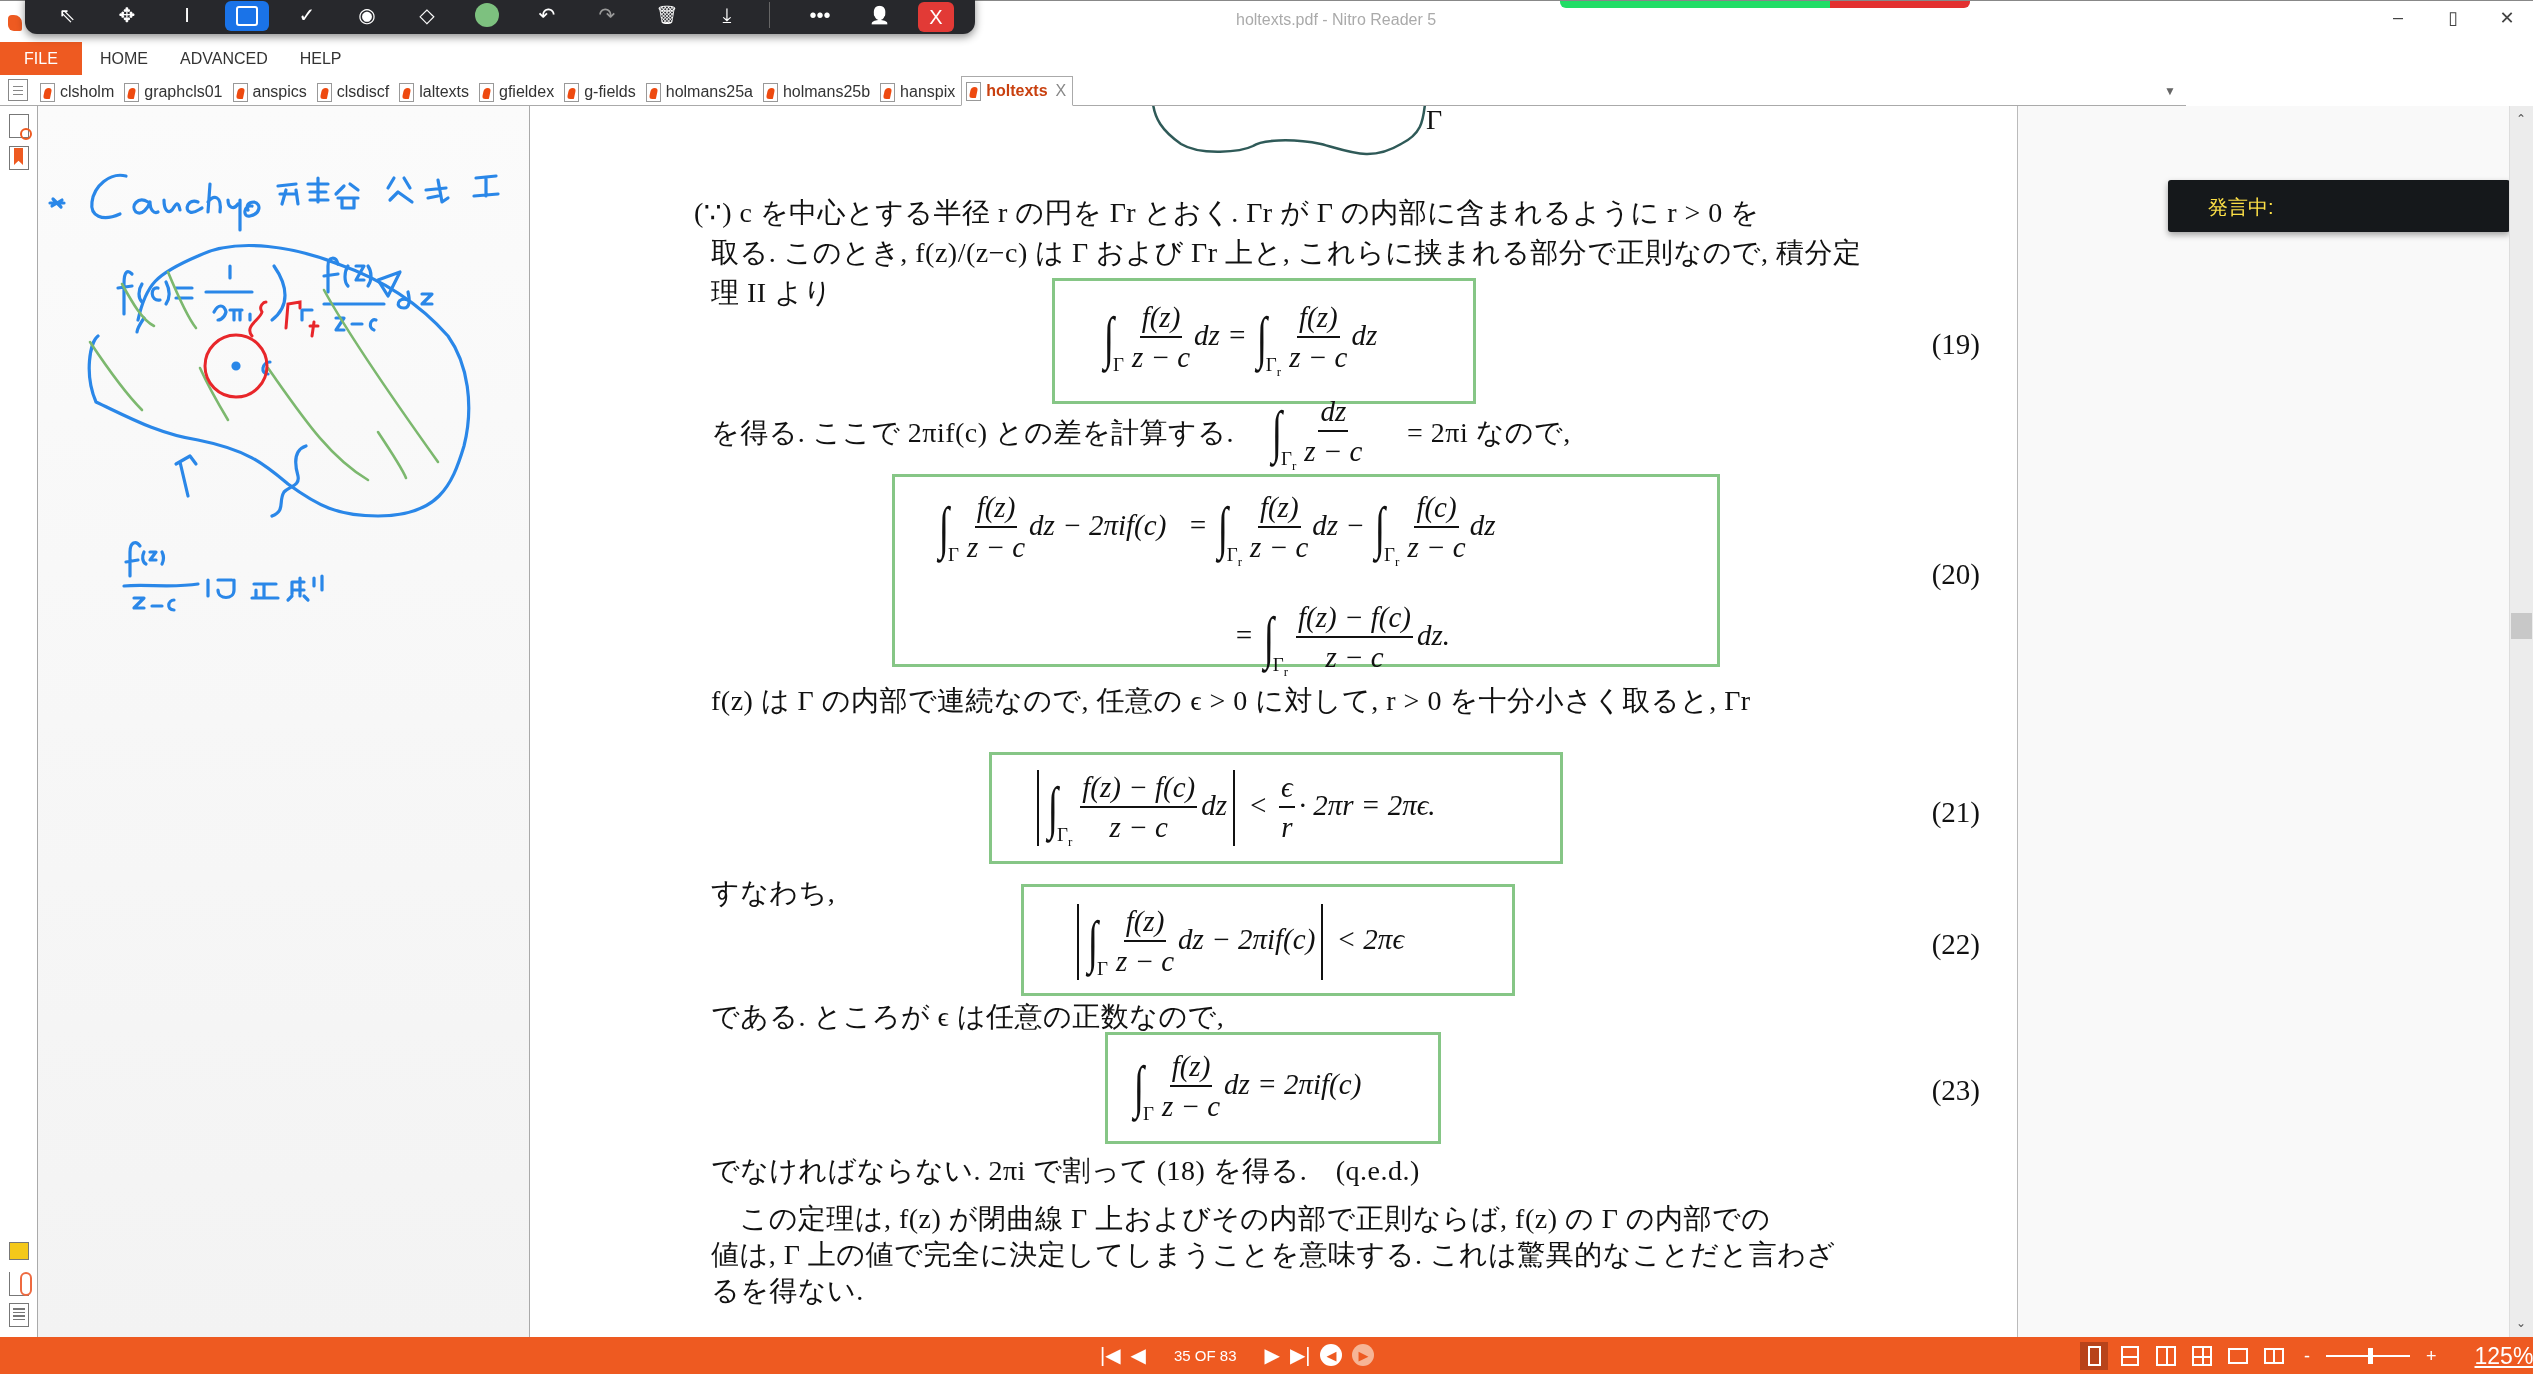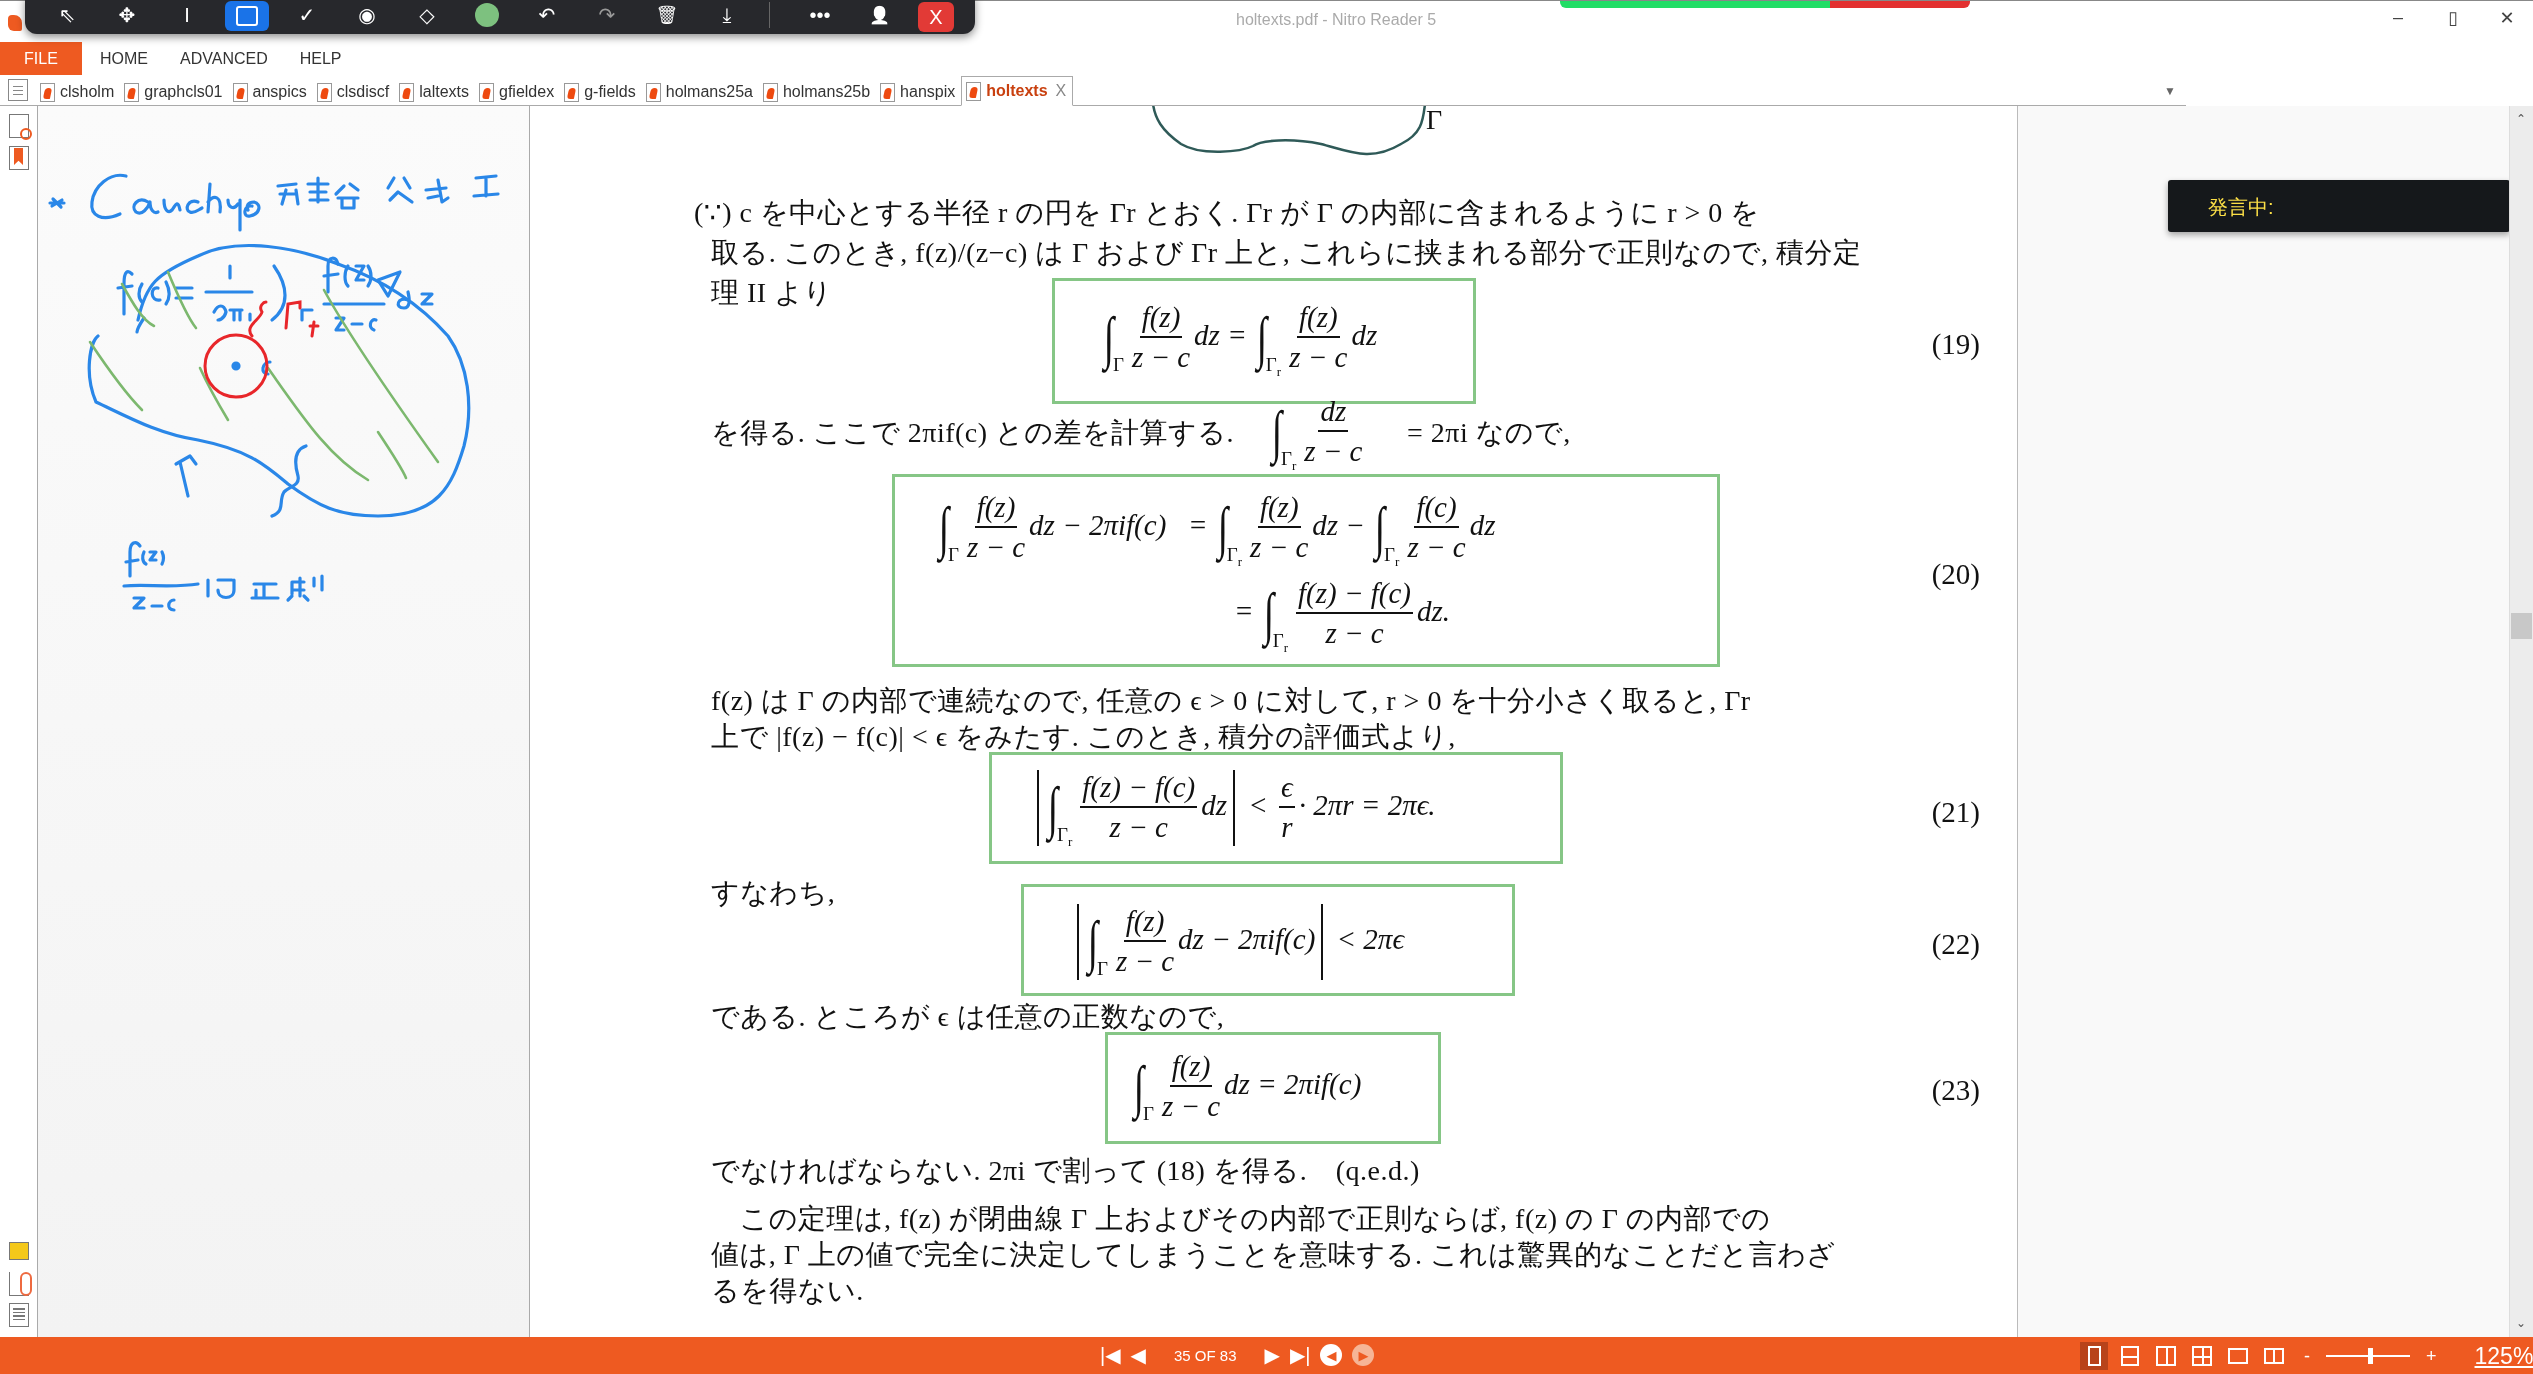--- a/index.html
+++ b/index.html
@@ -352,7 +352,7 @@
           <span class="den">z − c</span>
         </span>dz
     </div>
-    <div class="eqn" style="left:703px;top:472px;">
+    <div class="eqn" style="left:703px;top:496px;">
       = <span class="int">∫</span><span class="sub">Γ<sub style="font-size:13px">r</sub></span><span class="frac">
           <span class="num">f(z) − f(c)</span>
           <span class="den">z − c</span>

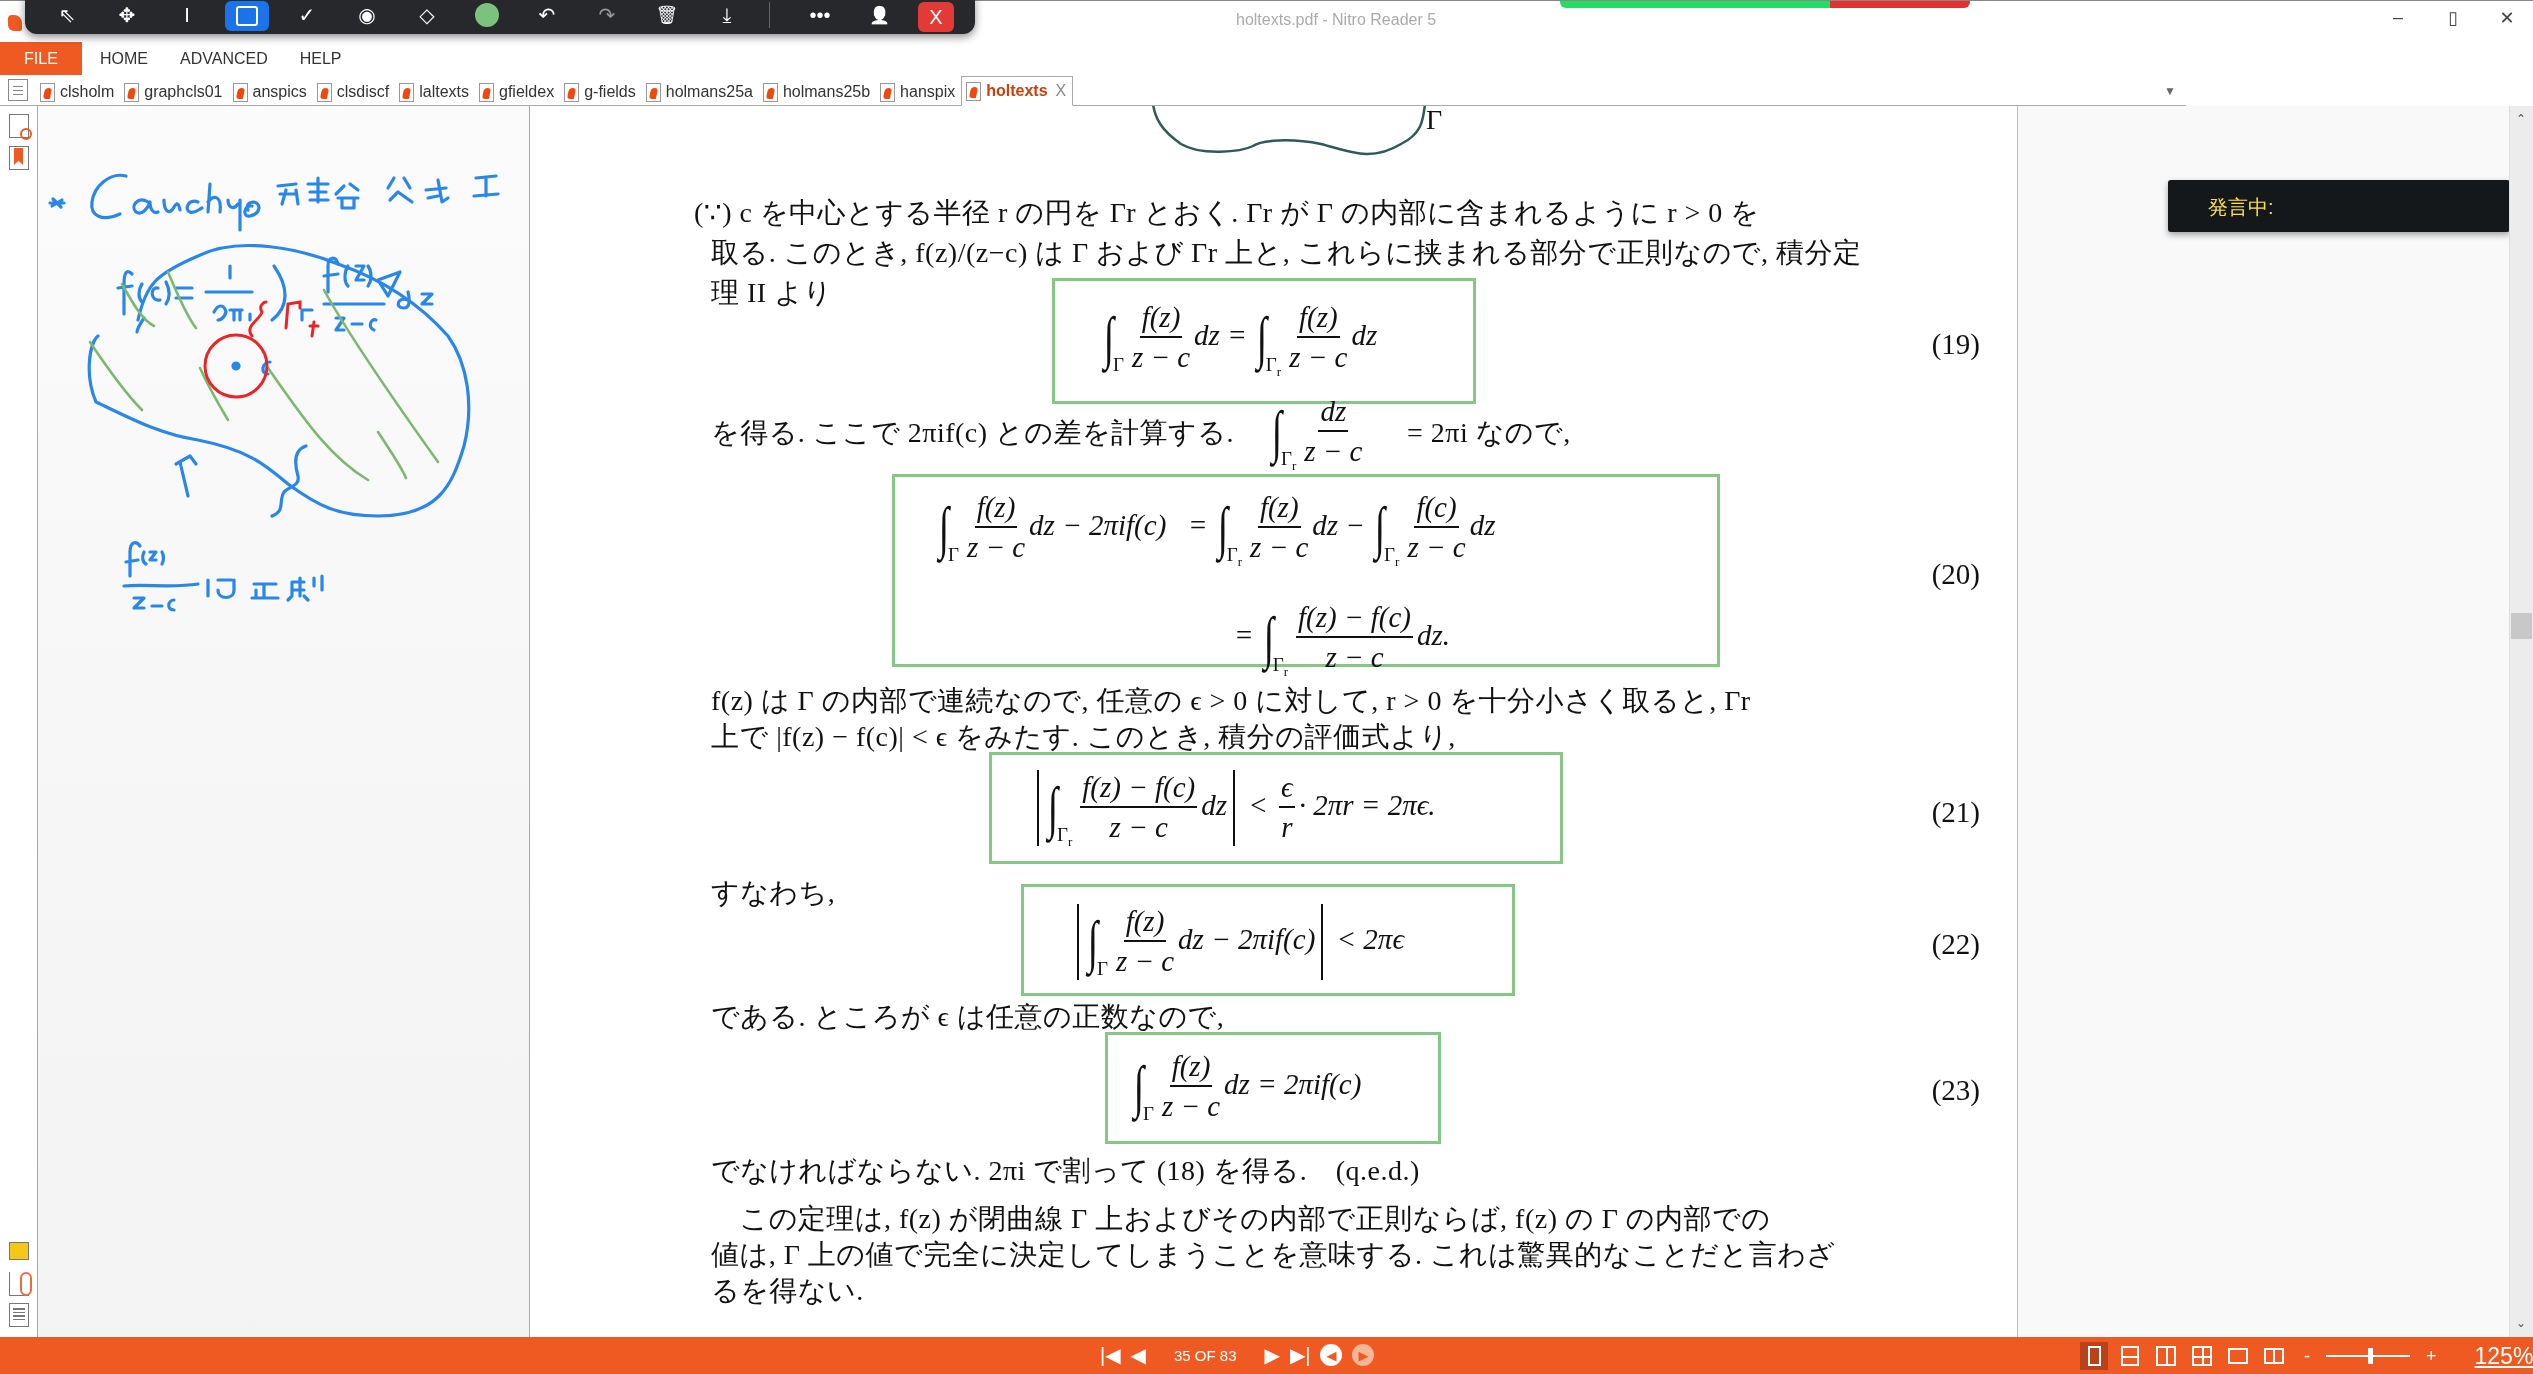--- a/index.html
+++ b/index.html
@@ -361,7 +361,6 @@
     <div class="eqnum" style="right:37px;top:452px;">(20)</div>
 
     <div class="doc-line" style="left:180px;top:576px;">f(z) は Γ の内部で連続なので, 任意の ϵ &gt; 0 に対して, r &gt; 0 を十分小さく取ると, Γr</div>
-    <div class="doc-line" style="left:180px;top:612px;">上で |f(z) − f(c)| &lt; ϵ をみたす. このとき, 積分の評価式より,</div>
 
     <div class="eqbox" style="left:458px;top:646px;width:574px;height:112px;"></div>
     <div class="eqn" style="left:500px;top:664px;">

